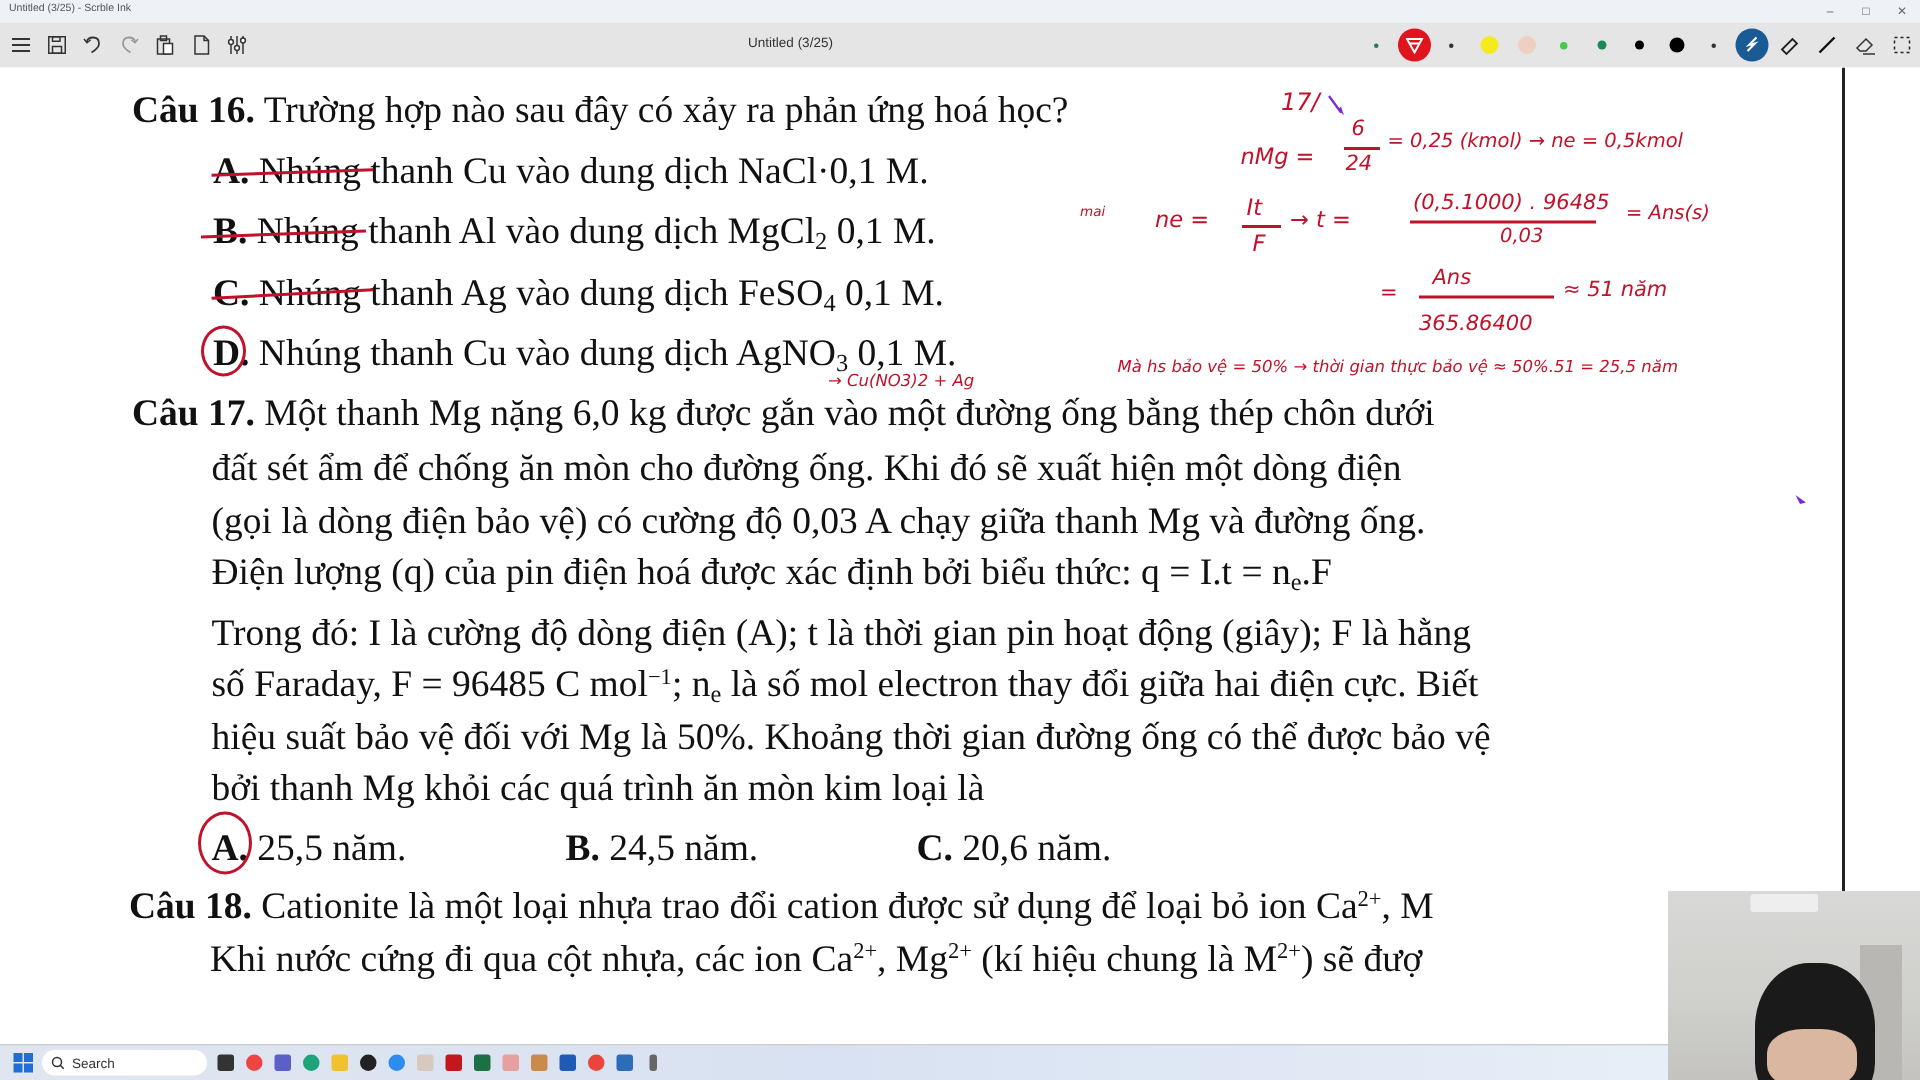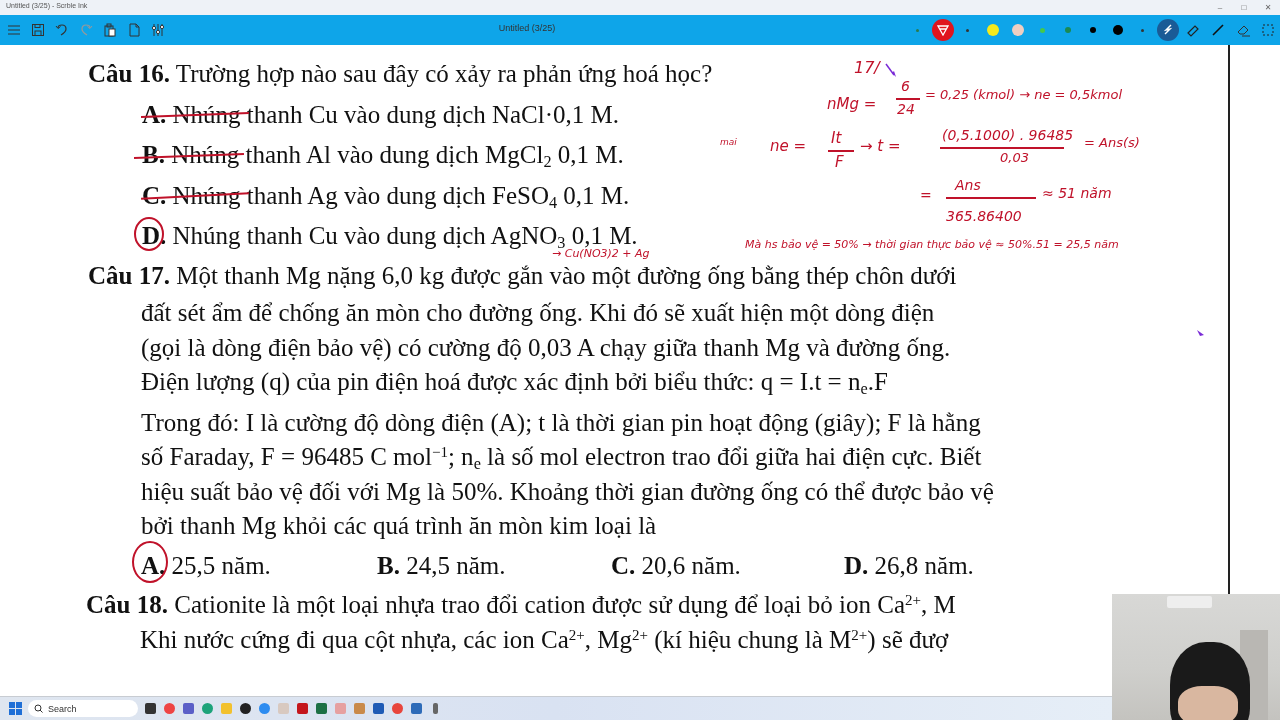--- a/index.html
+++ b/index.html
@@ -13,7 +13,7 @@
   .win-btn { width: 24px; height: 15px; font-size: 8px; color: #666; display: flex; align-items: center; justify-content: center; }
 
   
-  .toolbar { position: absolute; left: 0; top: 15px; width: 1280px; height: 30px; background: #0ea5e9; }
+  .toolbar { position: absolute; left: 0; top: 15px; width: 1280px; height: 30px; background: #e5e5e5; }
   .tb-left { position: absolute; left: 4px; top: 5px; display: flex; gap: 4px; }
   .tb-icon { width: 20px; height: 20px; display: flex; align-items: center; justify-content: center; }
   .tb-center { position: absolute; left: 0; width: 1054px; top: 8px; text-align: center; font-size: 9px; color: #333; }

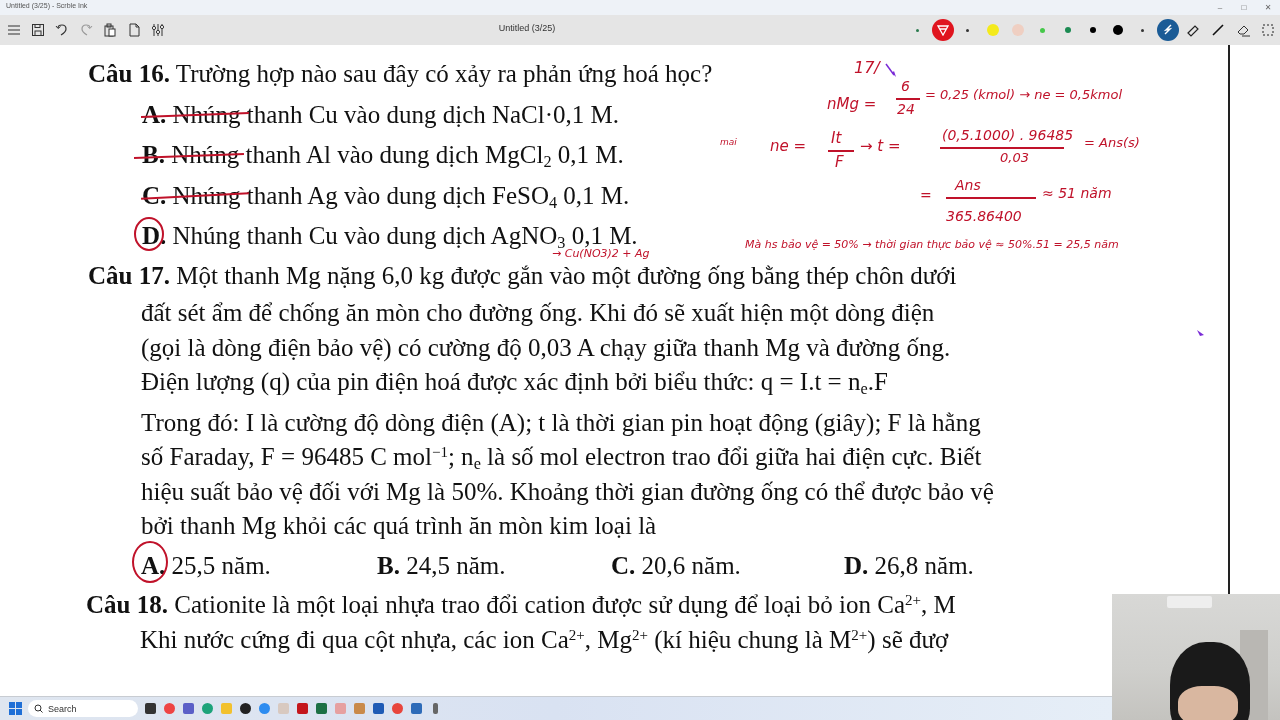--- a/index.html
+++ b/index.html
@@ -217,7 +217,7 @@
       <span>Điện lượng (q) của pin điện hoá được xác định bởi biểu thức: q = I.t = n</span><sub>e</sub><span>.F</span>
     </div>
     <div class="q" style="left:141px; top:395px;">
-      <span>số Faraday, F = 96485 C mol</span><sup>−1</sup><span>; n</span><sub>e</sub><span> là số mol electron trao đổi giữa hai điện cực. Biết</span>
+      <span>số Faraday, F = 96485 C mol</span><sup>−1</sup><span>; n</span><sub>e</sub><span> là số mol electron thay đổi giữa hai điện cực. Biết</span>
     </div>
     <div class="q" style="left:141px; top:430px;">hiệu suất bảo vệ đối với Mg là 50%. Khoảng thời gian đường ống có thể được bảo vệ</div>
     <div class="q" style="left:141px; top:464px;">bởi thanh Mg khỏi các quá trình ăn mòn kim loại là</div>

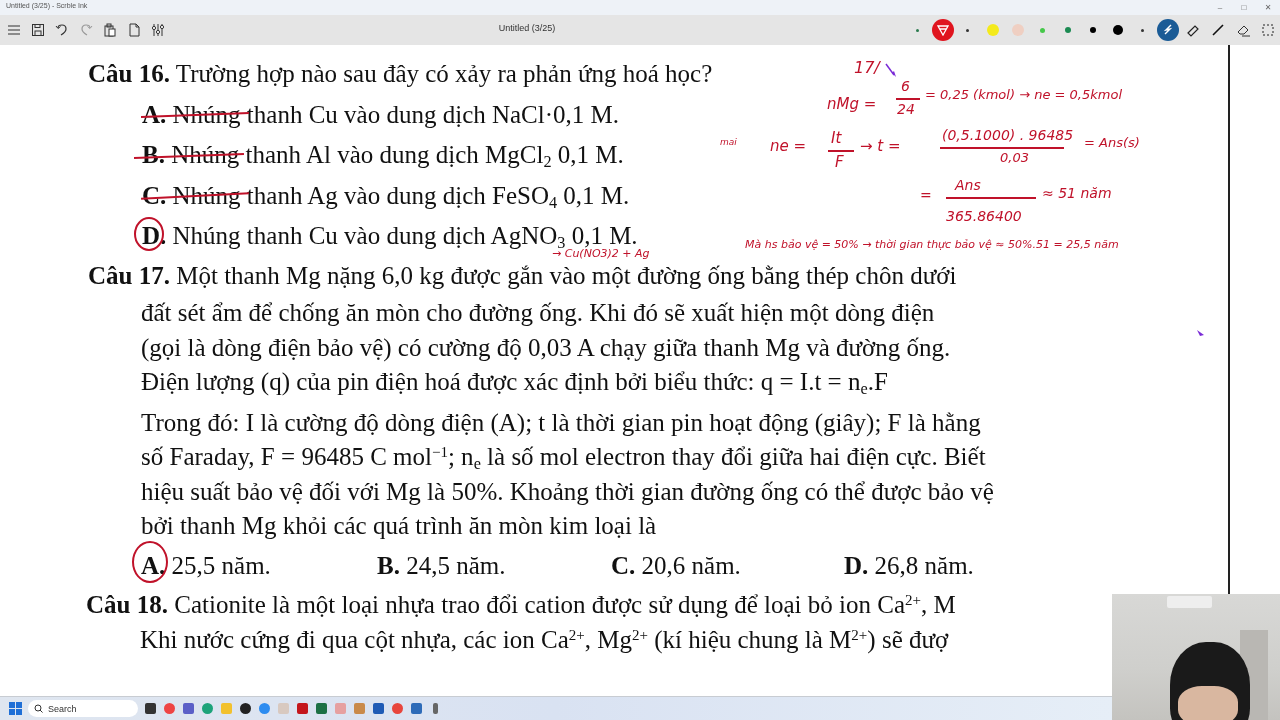--- a/index.html
+++ b/index.html
@@ -231,9 +231,6 @@
     <div class="q" style="left:611px; top:504px;">
       <b>C.</b><span> 20,6 năm.</span>
     </div>
-    <div class="q" style="left:844px; top:504px;">
-      <b>D.</b><span> 26,8 năm.</span>
-    </div>
     <div class="circle" style="left:132px; top:496px; width:36px; height:42px;"></div>
 
     <div class="q" style="left:86px; top:543px;">

